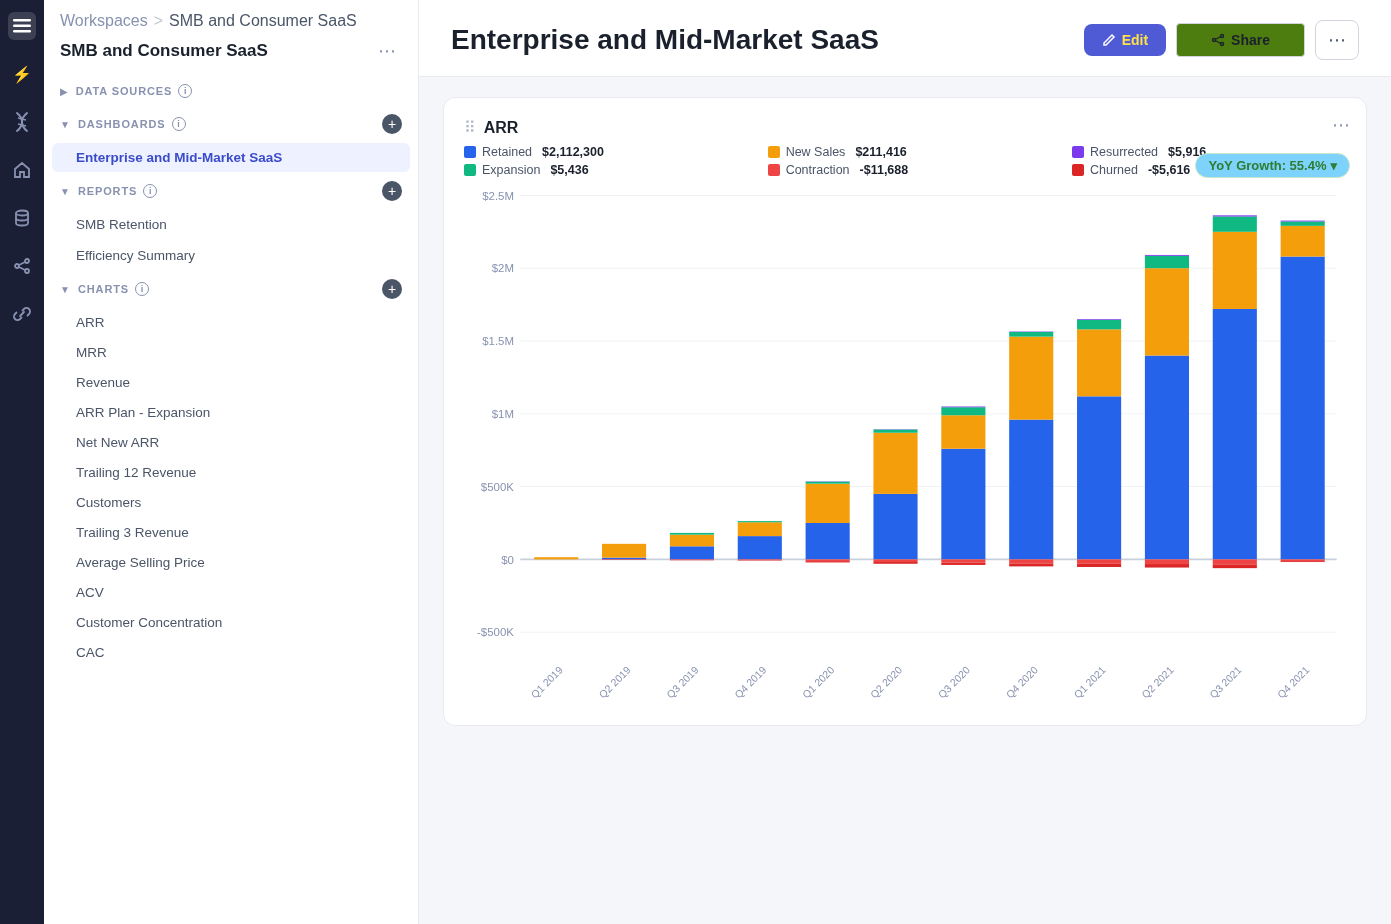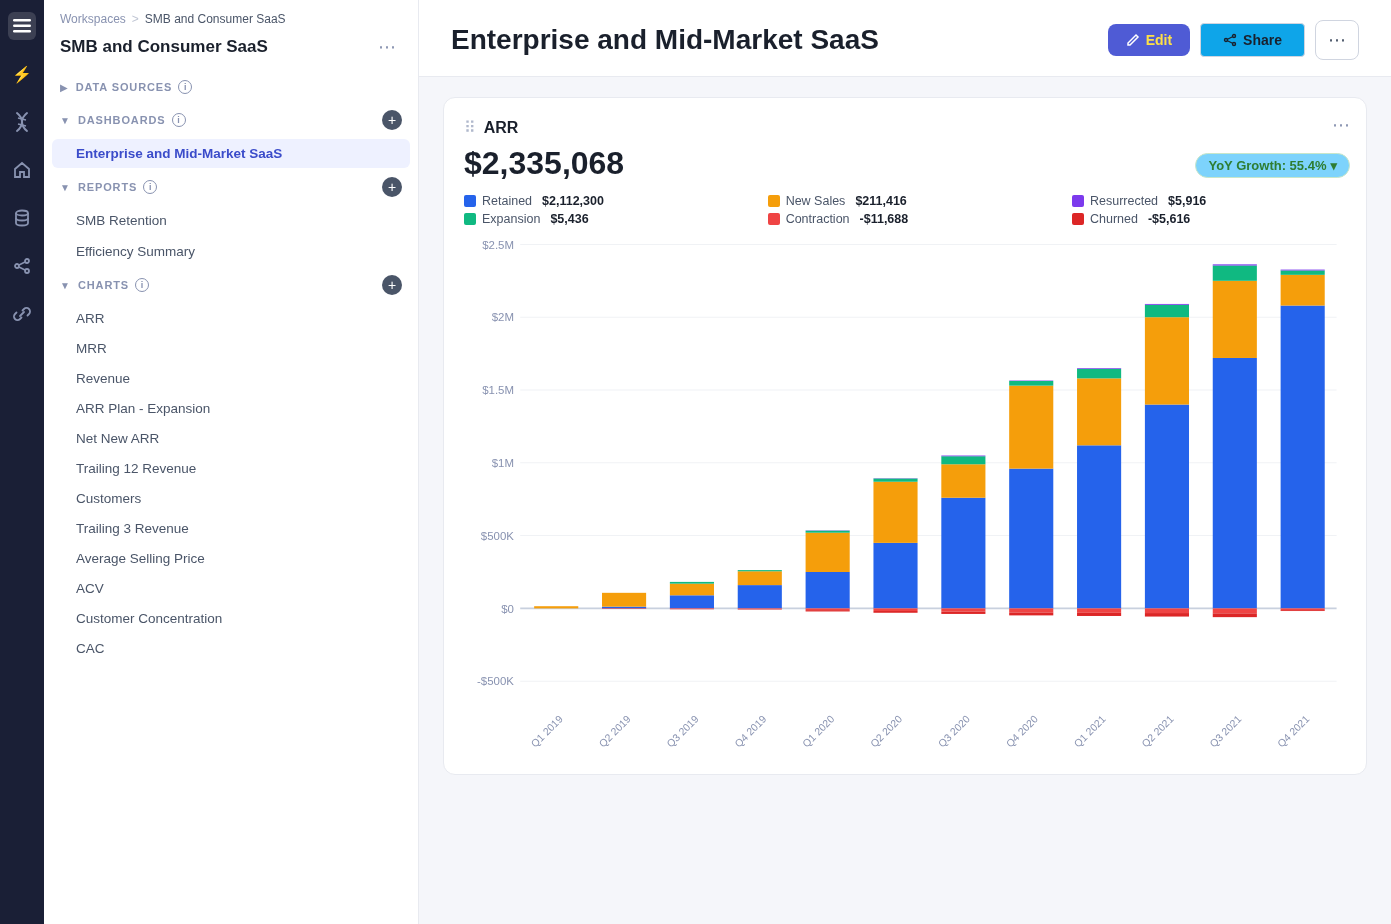--- a/index.html
+++ b/index.html
@@ -47,7 +47,7 @@
       align-items: flex-start;
       gap: 6px;
       padding: 12px 16px 4px;
-      font-size: 12px;
+      font-size: 16px;
       color: #8892b0;
     }
     .breadcrumb-sep { color: #c0c6d4; }

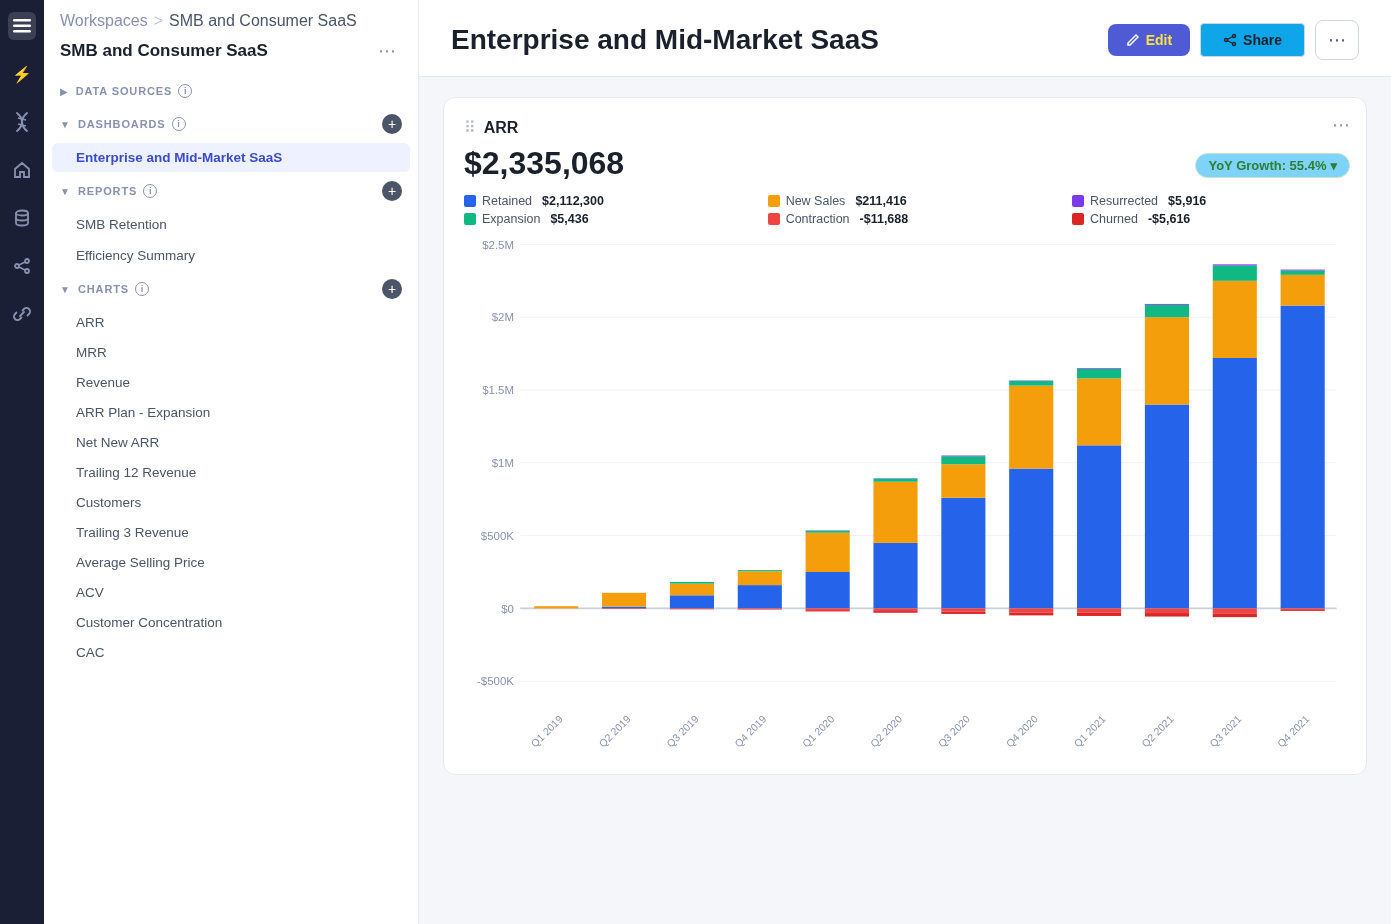--- a/index.html
+++ b/index.html
@@ -177,11 +177,11 @@
       gap: 6px;
     }
     .btn-share {
-      background: #0ea5e9;
+      background: #4d7c0f;
       color: #1a202c;
       border: 1.5px solid #d0d5e0;
       border-radius: 4px;
-      padding: 8px 22px;
+      padding: 8px 34px;
       font-size: 14px;
       font-weight: 600;
       cursor: pointer;

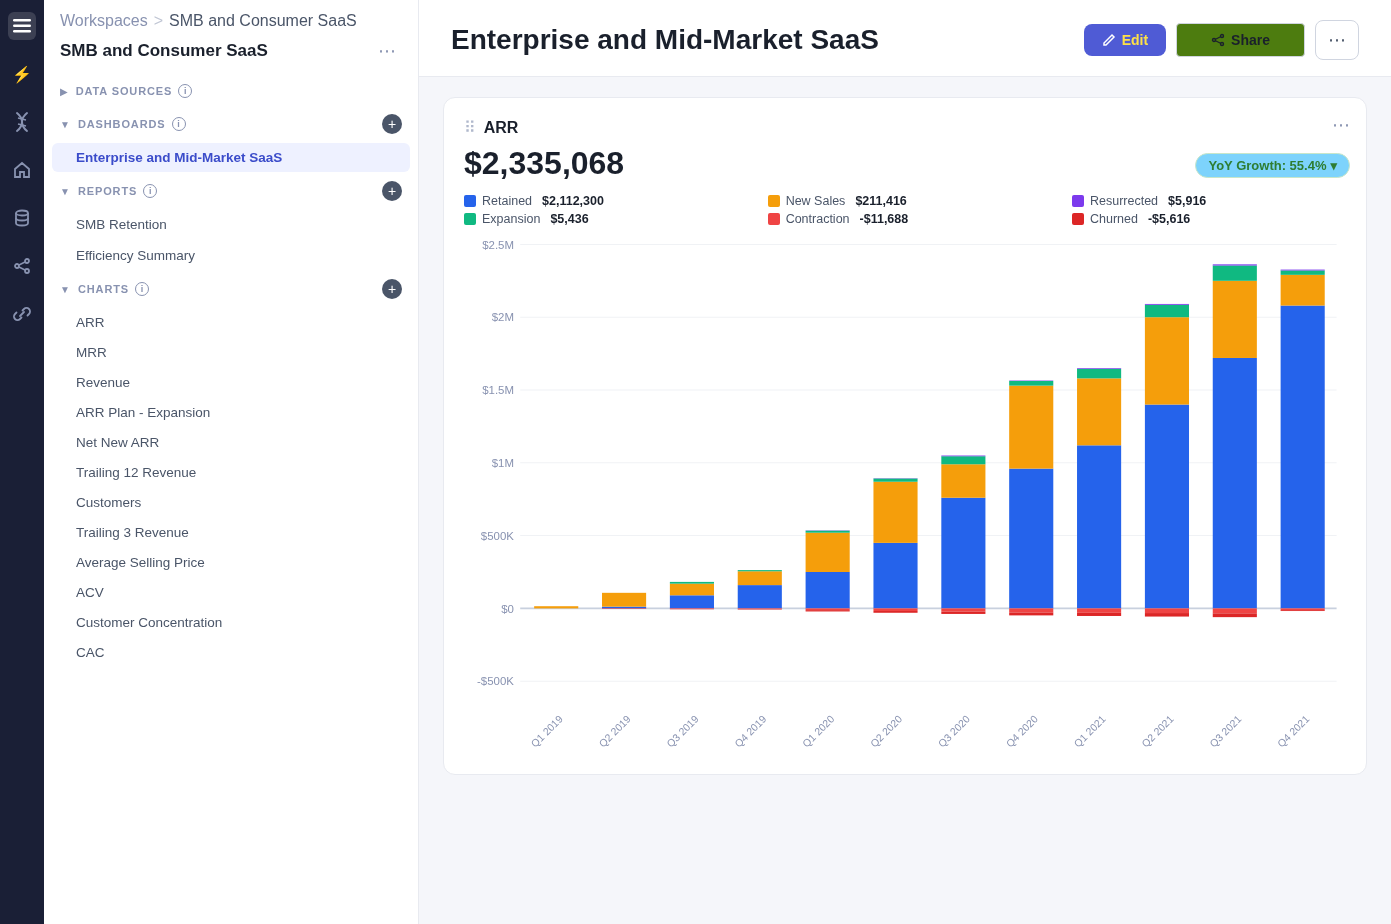--- a/index.html
+++ b/index.html
@@ -439,7 +439,6 @@
         <span class="chart-card-title">ARR</span>
       </div>
       <button class="card-menu-btn">⋯</button>
-      <div class="chart-value">$2,335,068</div>
       <div class="yoy-badge">
         <span>YoY Growth: 55.4%</span>
         <span>▾</span>

